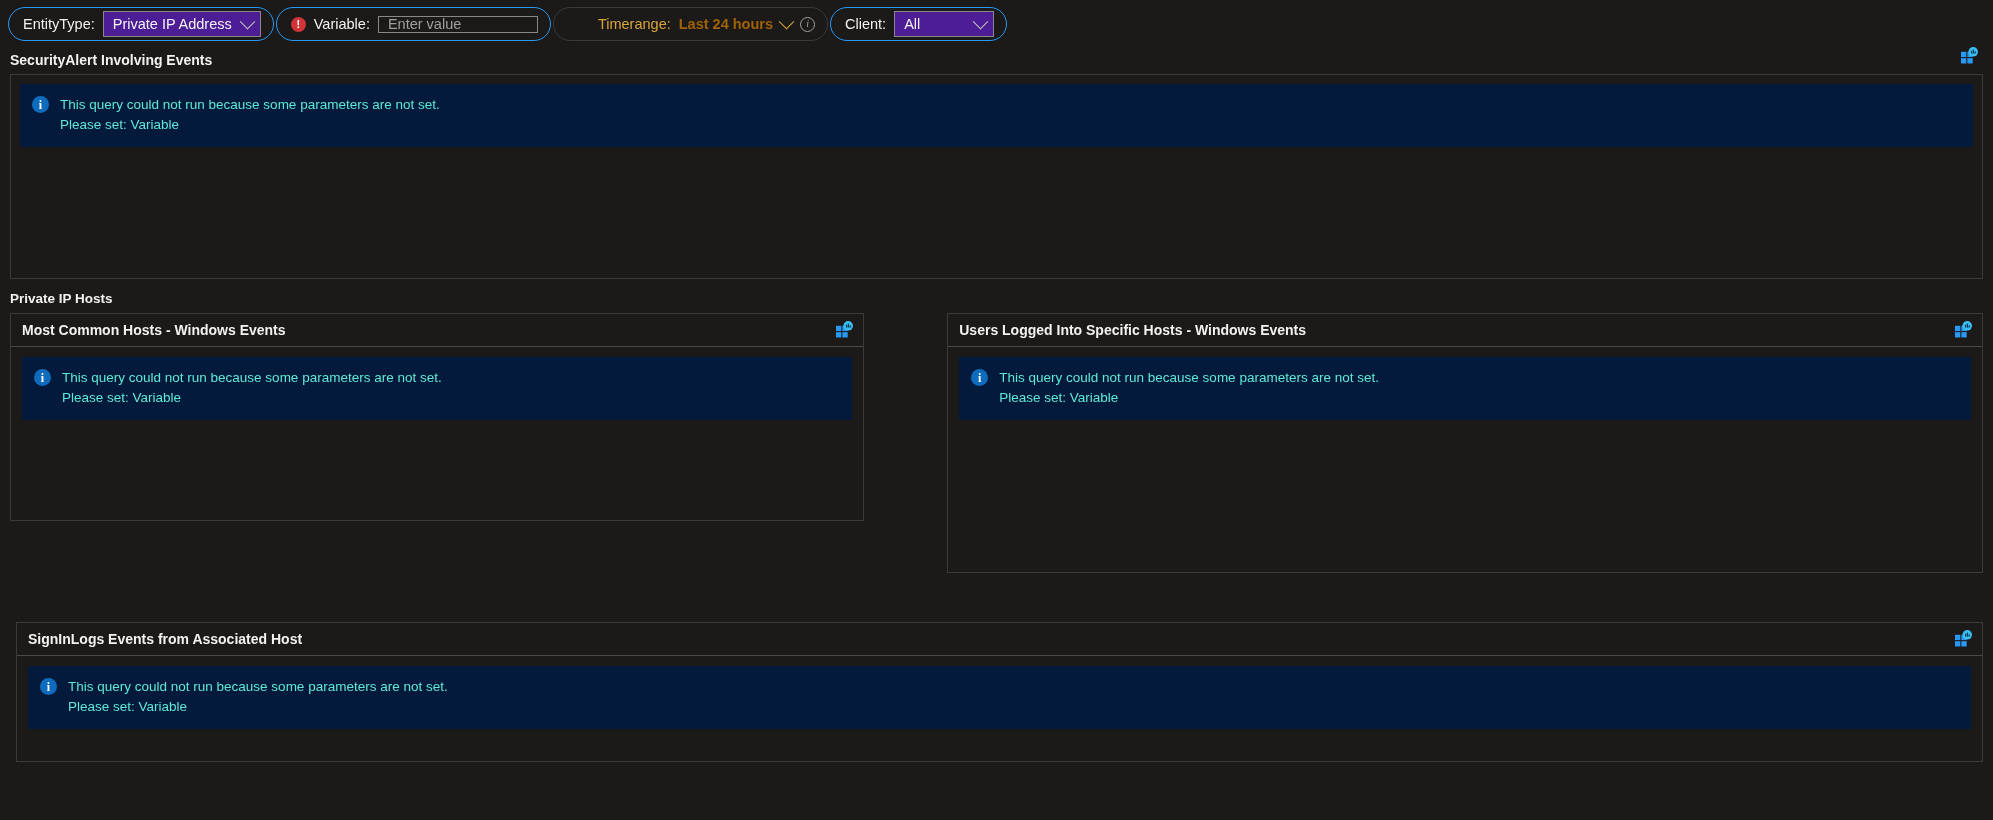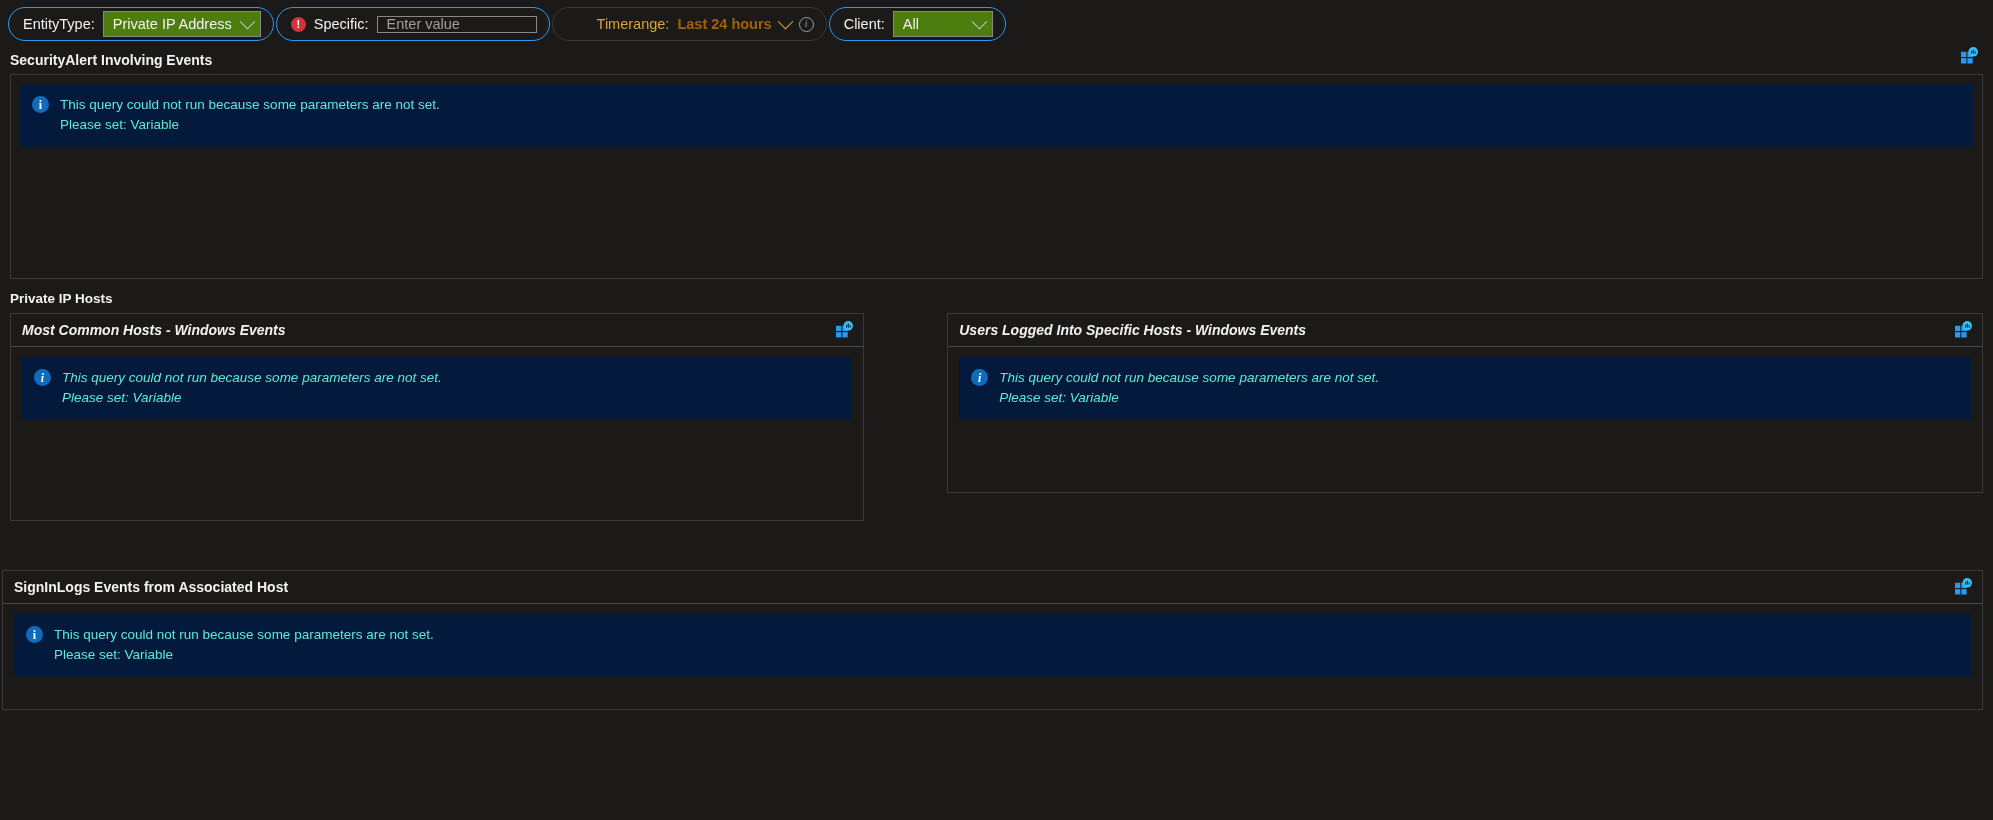--- a/index.html
+++ b/index.html
@@ -51,7 +51,7 @@
     min-width: 118px;
     padding: 0 7px 0 9px;
     border: 1px solid #8a8886;
-    background: #4d7c0f;
+    background: #4c1d95;
     color: #f3f2f1;
     font-size: 14.5px;
   }

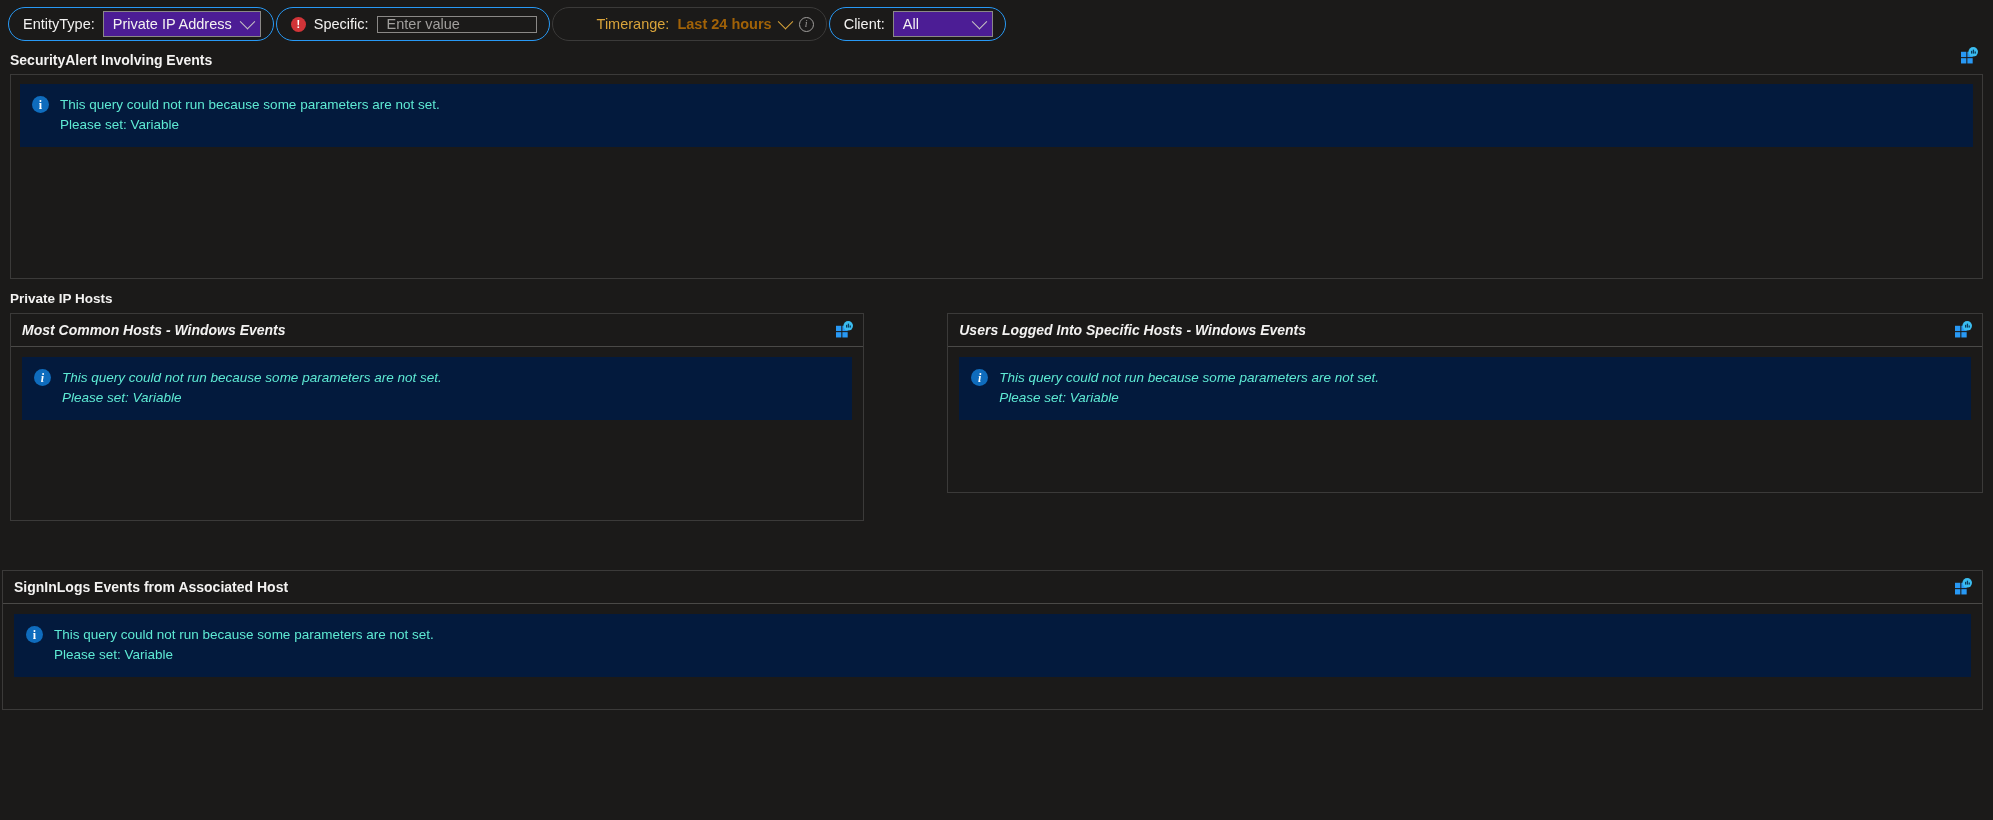--- a/index.html
+++ b/index.html
@@ -191,7 +191,7 @@
 
   <div class="pill focused">
     <span class="err-icon">!</span>
-    <span class="pill-label">Specific:</span>
+    <span class="pill-label">Variable:</span>
     <span class="text-input">
       <span class="ph">Enter value</span>
     </span>

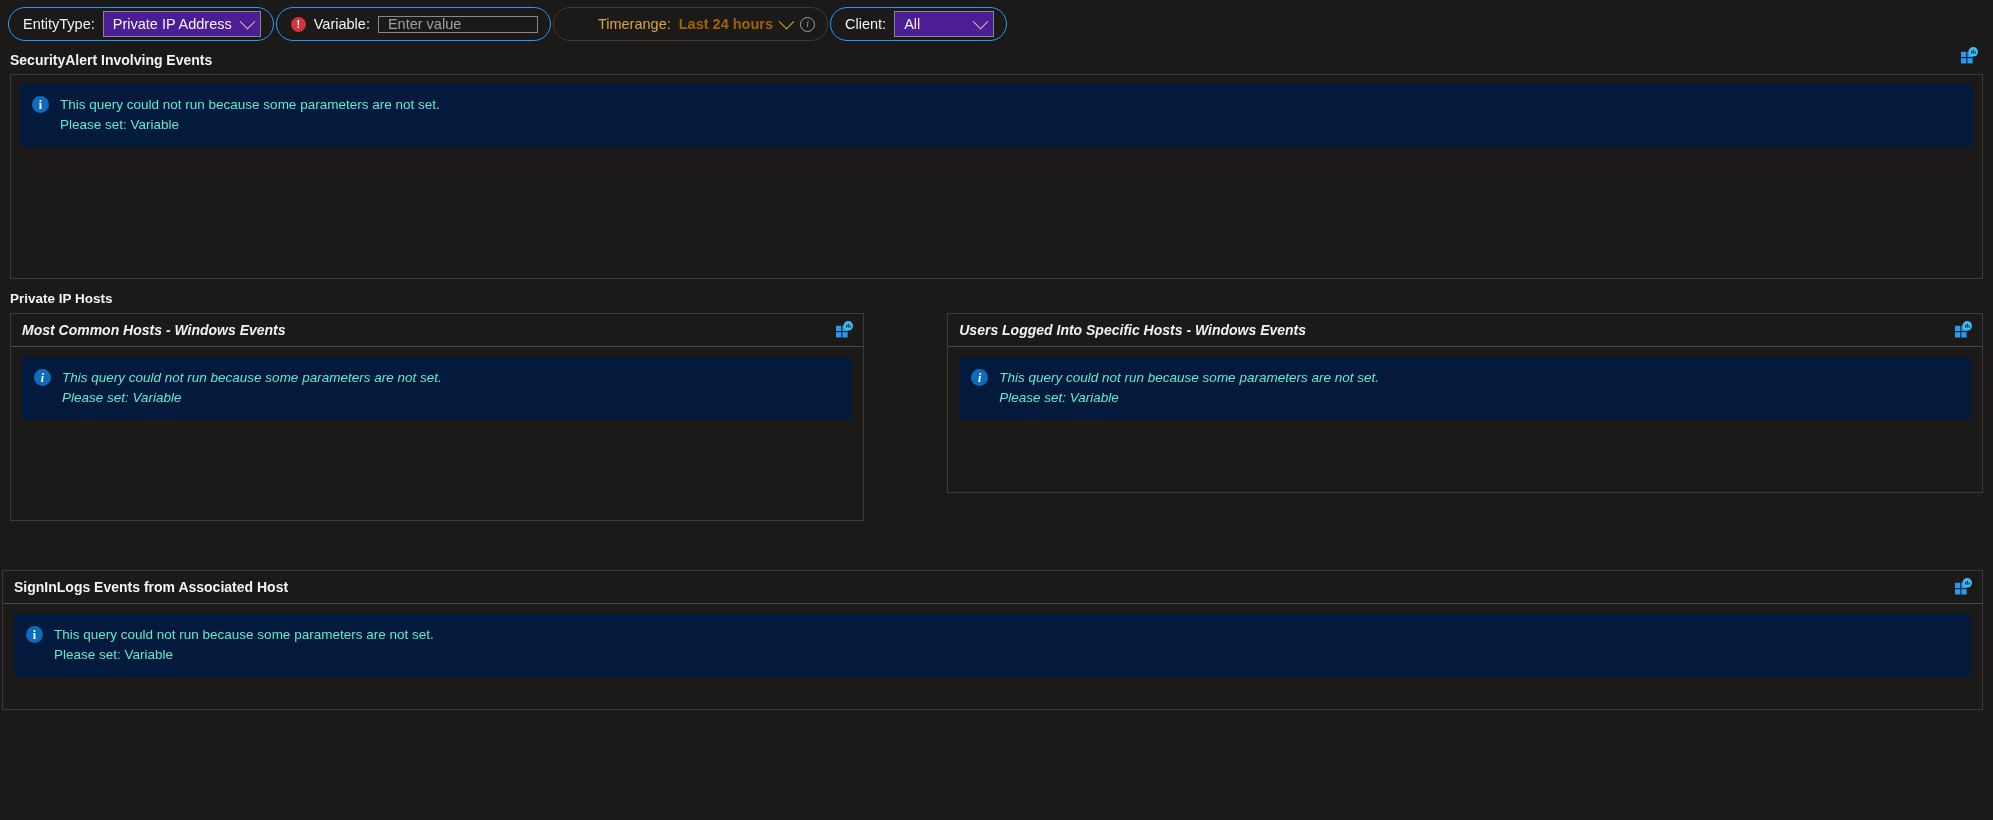--- a/index.html
+++ b/index.html
@@ -173,7 +173,7 @@
   
   .chart-ico { width: 17px; height: 17px; flex: none; display:block; }
 
-  .row-two { display: flex; gap: 18px; font-style: italic; }
+  .row-two { display: flex; gap: 18px; }
   .spacer { height: 0; }
 </style>
 </head>

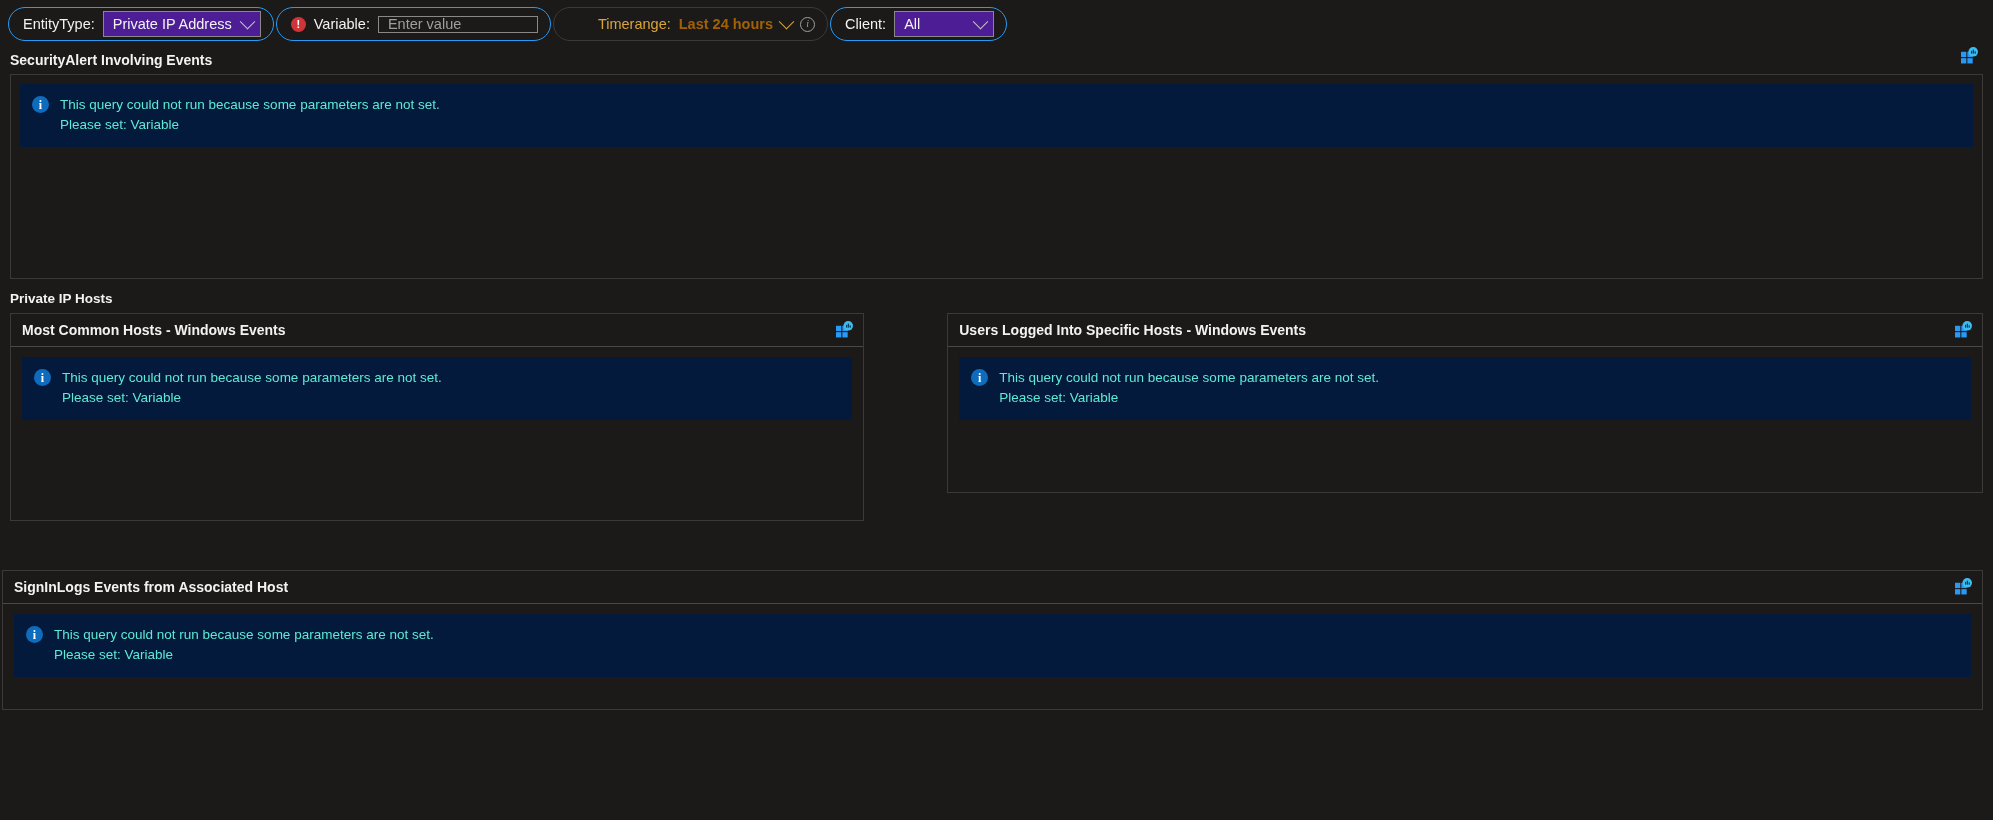--- a/index.html
+++ b/index.html
@@ -269,7 +269,7 @@
 
   <div style="width:48px" class="spacer"></div>
 
-  <div class="panel" style="width:1055px; height:180px;">
+  <div class="panel" style="width:1055px; height:260px;">
     <div class="panel-head">
       <span class="panel-title">Users Logged Into Specific Hosts - Windows Events</span>
       <svg class="chart-ico" viewBox="0 0 16 16">

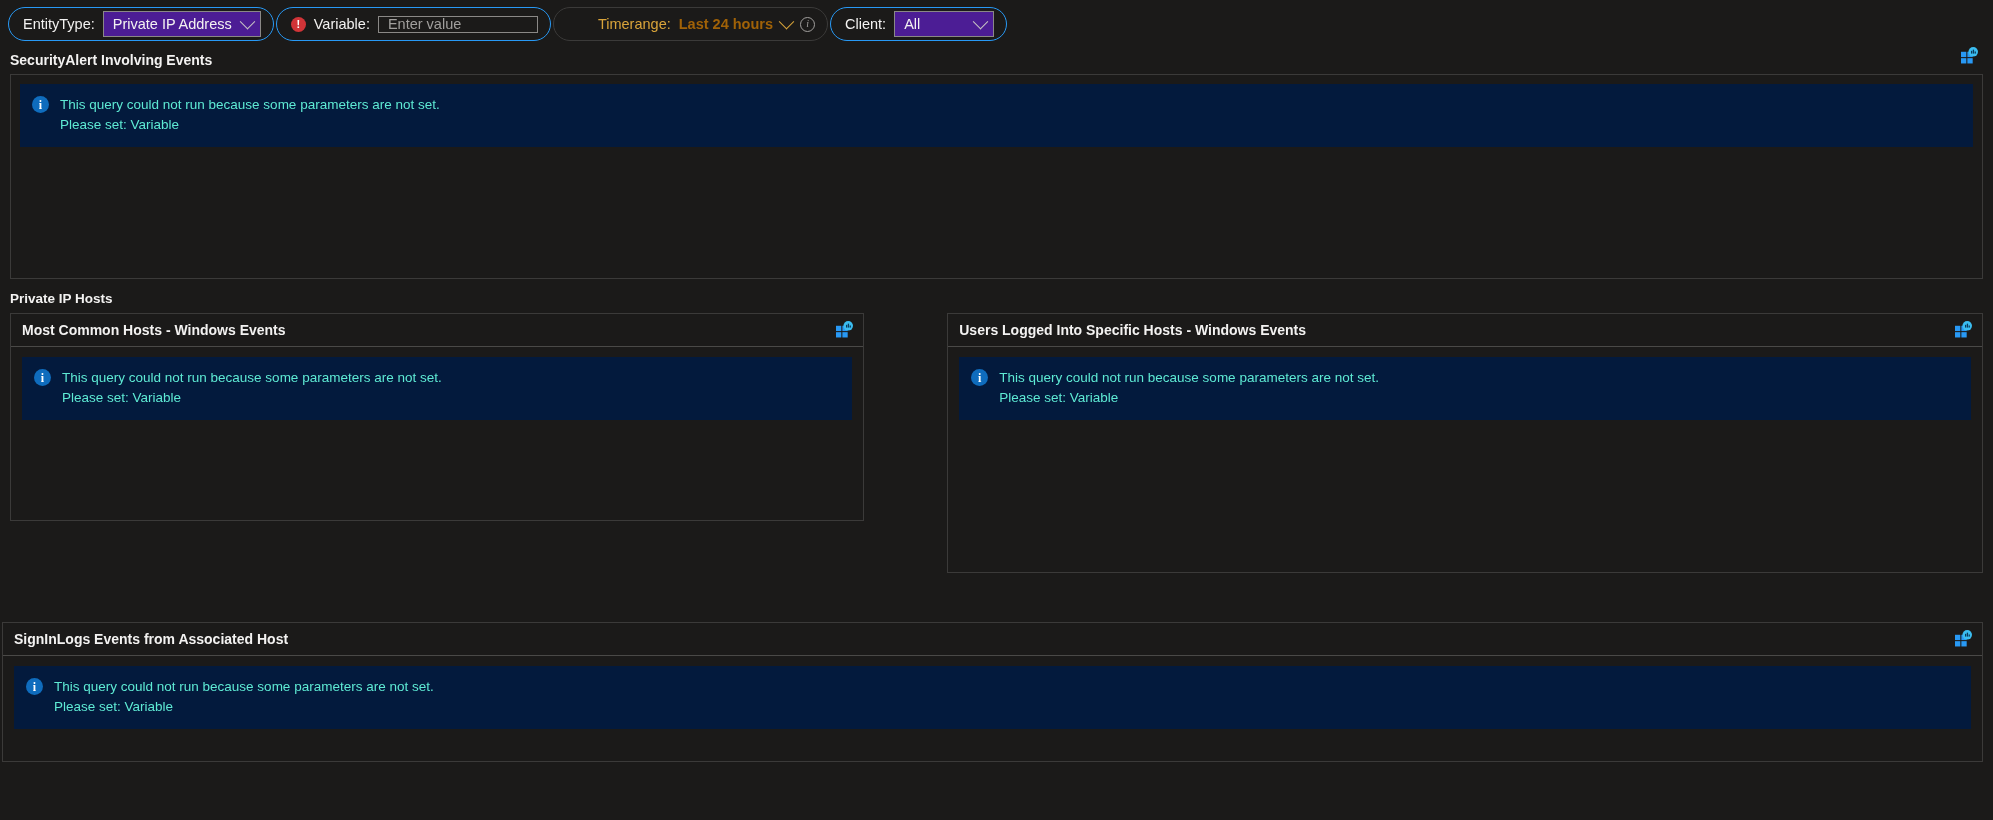--- a/index.html
+++ b/index.html
@@ -295,7 +295,7 @@
   </div>
 </div>
 
-<div class="panel" style="margin:49px 10px 0 2px; height:140px;">
+<div class="panel" style="margin:49px 10px 0 16px; height:140px;">
   <div class="panel-head">
     <span class="panel-title">SignInLogs Events from Associated Host</span>
     <svg class="chart-ico" viewBox="0 0 16 16">

